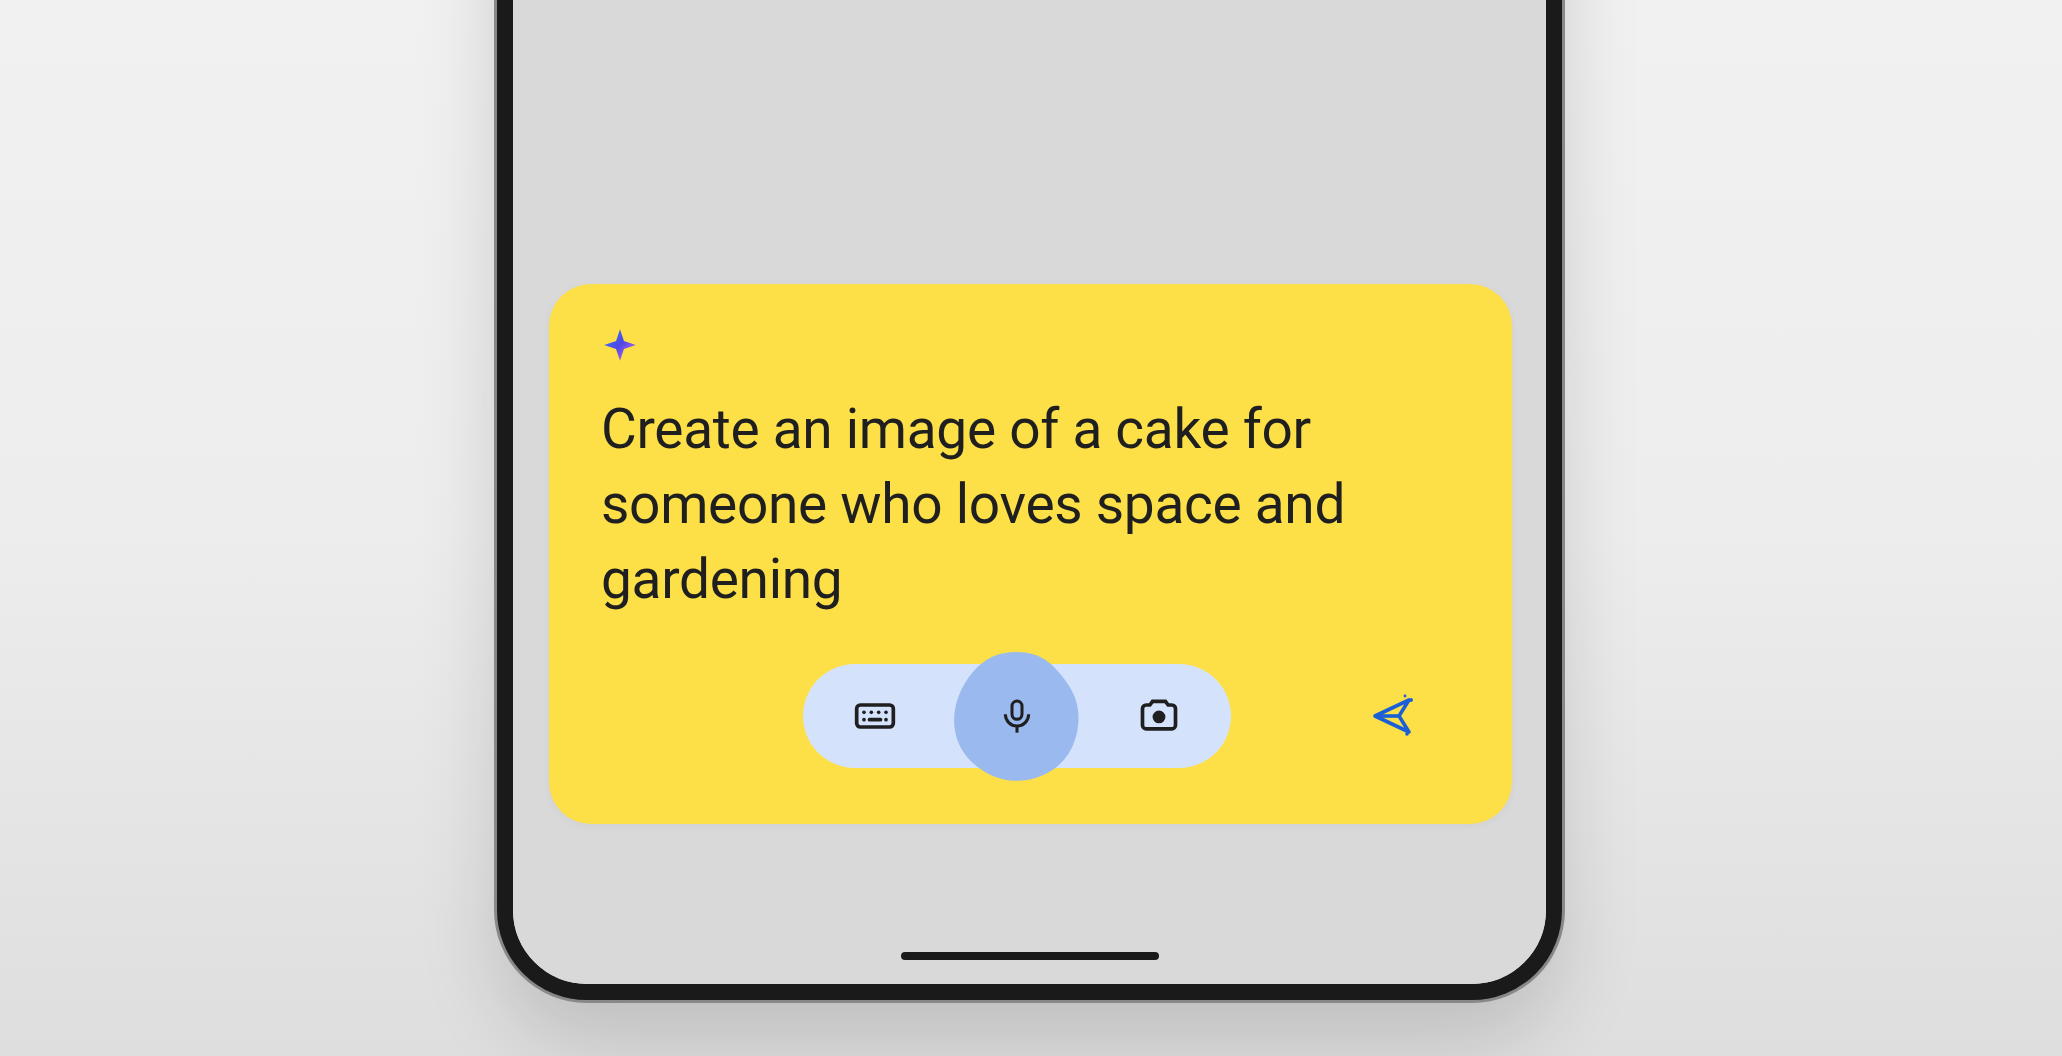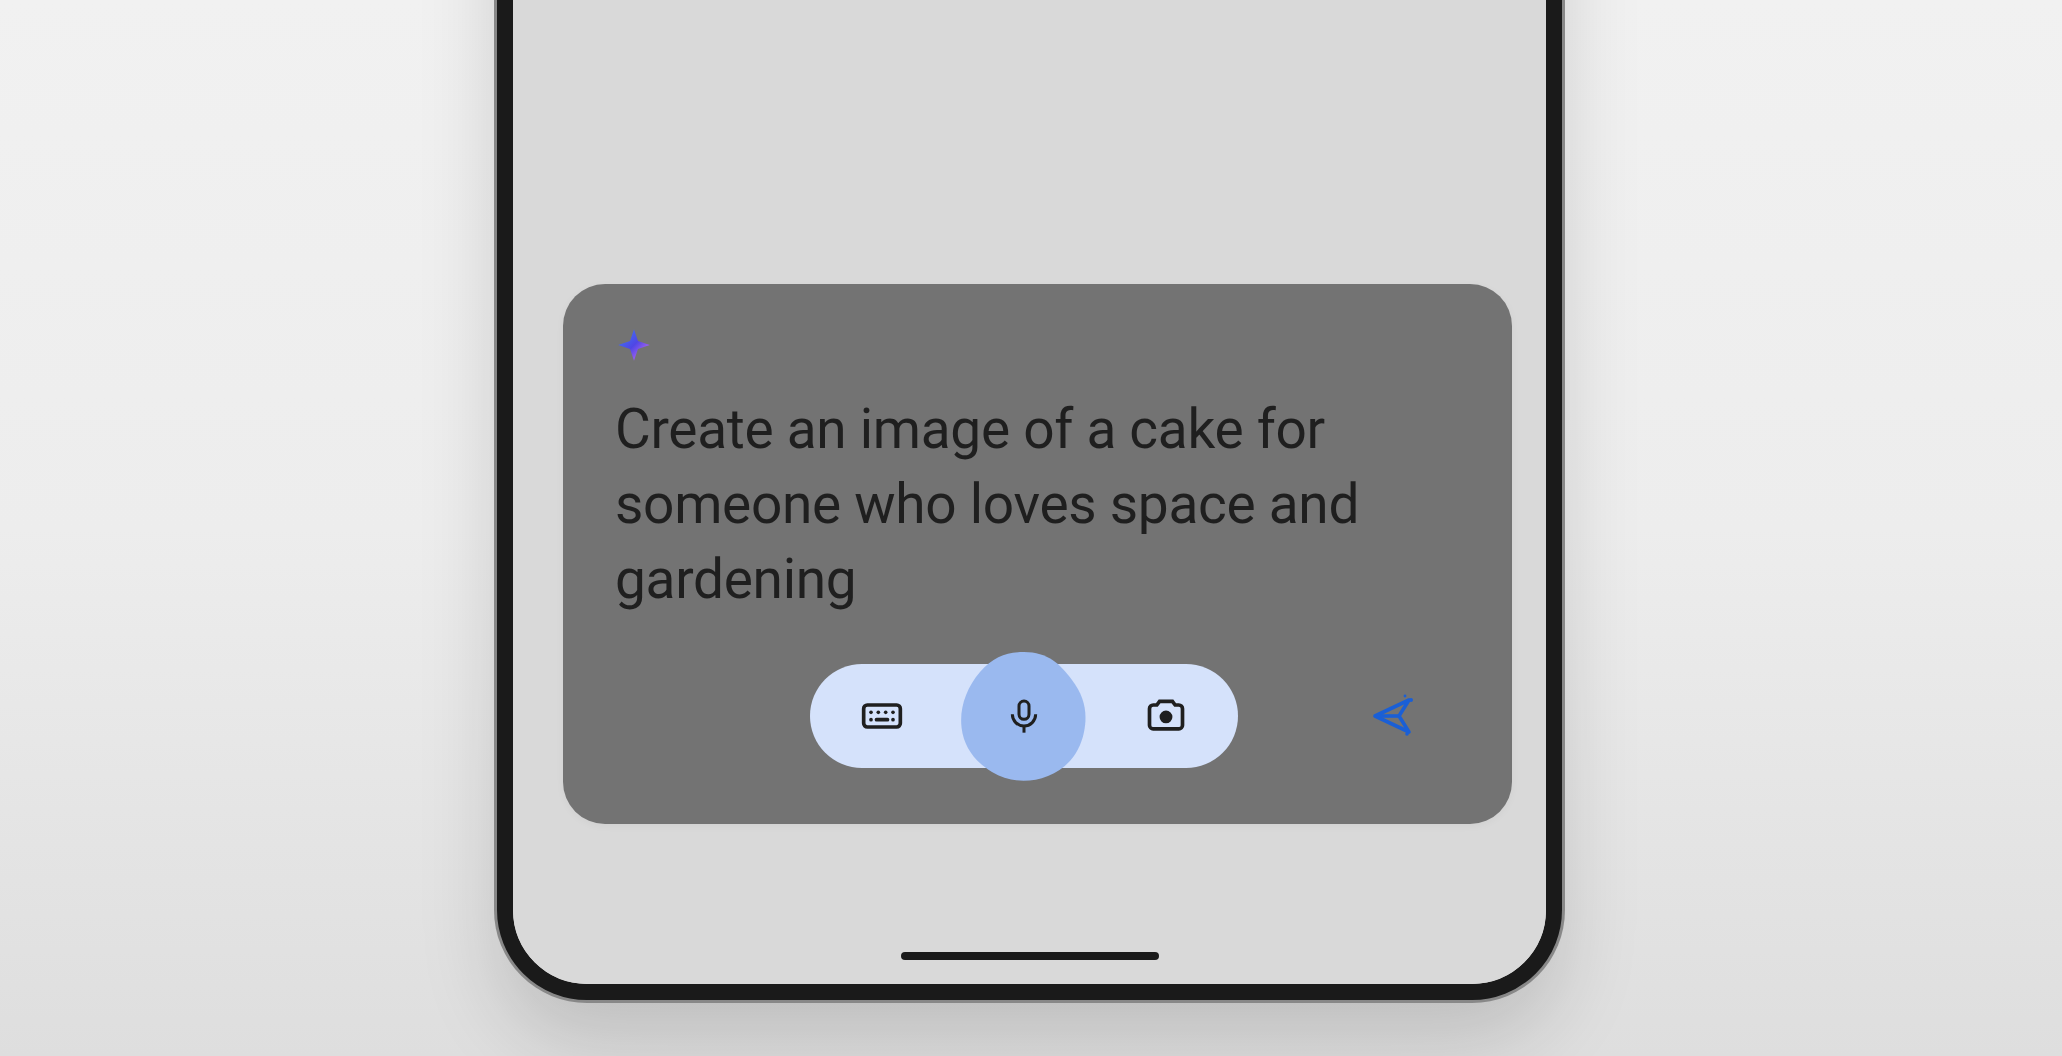--- a/index.html
+++ b/index.html
@@ -43,10 +43,10 @@
     
     .prompt-card {
       position: absolute;
-      left: 50px;
+      left: 36px;
       right: 34px;
       top: 468px;
-      background: #737373;
+      background: #fde047;
       border-radius: 42px;
       padding: 42px 79px 48px 52px;
       box-shadow: 0 2px 8px rgba(0,0,0,0.04);

